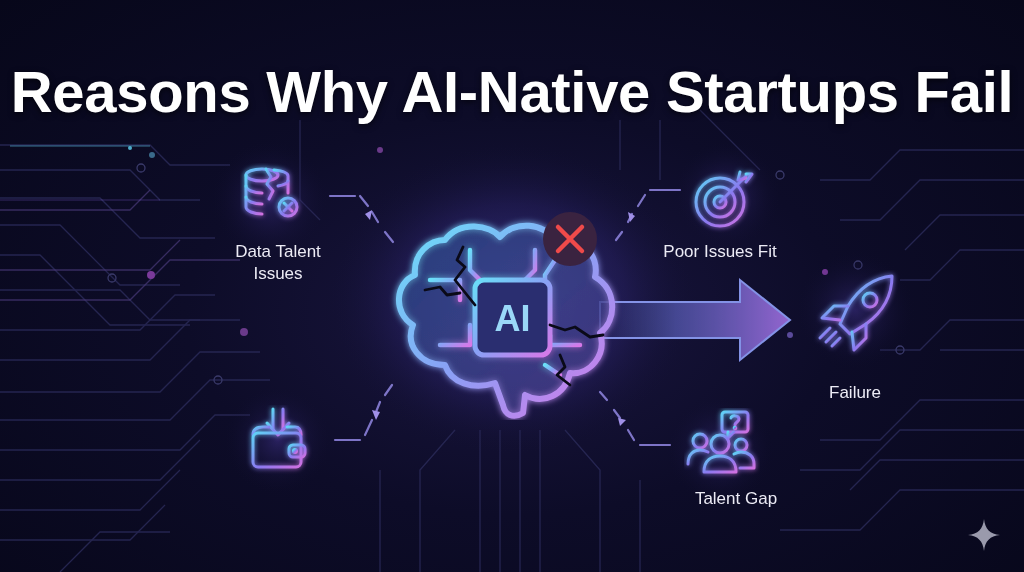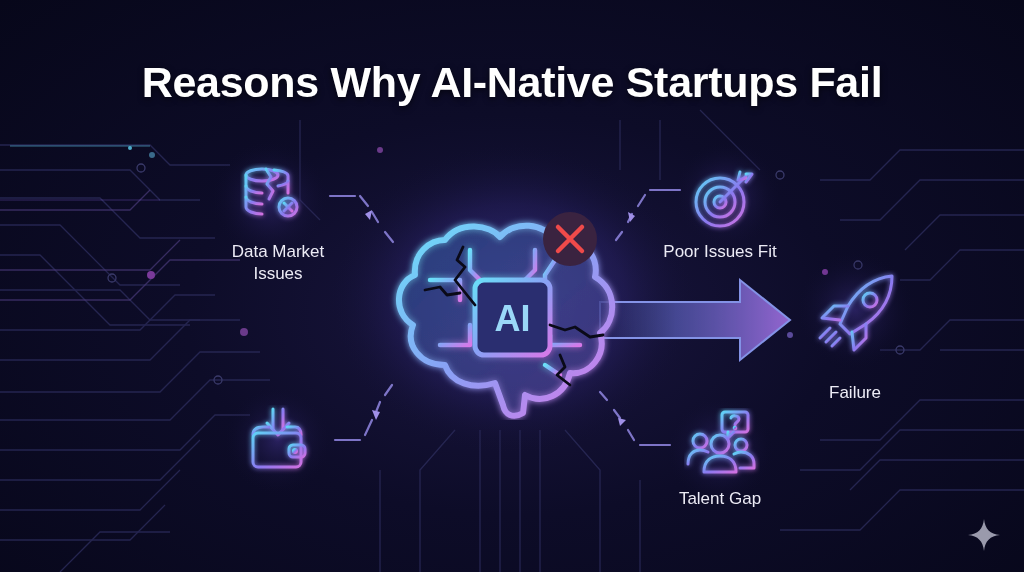--- a/index.html
+++ b/index.html
@@ -6,7 +6,7 @@
   body { width:1024px; height:572px; overflow:hidden; background:#0a0a1f; font-family:"Liberation Sans", sans-serif; }
   .canvas { position:relative; width:1024px; height:572px; background:radial-gradient(ellipse at 50% 55%, #1a1640 0%, #0d0c28 45%, #07071a 100%); overflow:hidden; }
   .bg-svg { position:absolute; left:0; top:0; width:1024px; height:572px; }
-  .title { position:absolute; left:0; top:58px; width:1024px; text-align:center; color:#ffffff; font-weight:bold; font-size:43px; letter-spacing:-0.3px; text-shadow:0 2px 6px rgba(0,0,0,0.6); }
+  .title { position:absolute; left:0; top:58px; width:1024px; text-align:center; color:#ffffff; font-weight:bold; font-size:58px; letter-spacing:-0.3px; text-shadow:0 2px 6px rgba(0,0,0,0.6); }
   .label { position:absolute; color:#ecebf5; font-size:17px; text-align:center; line-height:22px; }
   .icon { position:absolute; }
   .sparkle { position:absolute; left:966px; top:517px; width:36px; height:36px; }

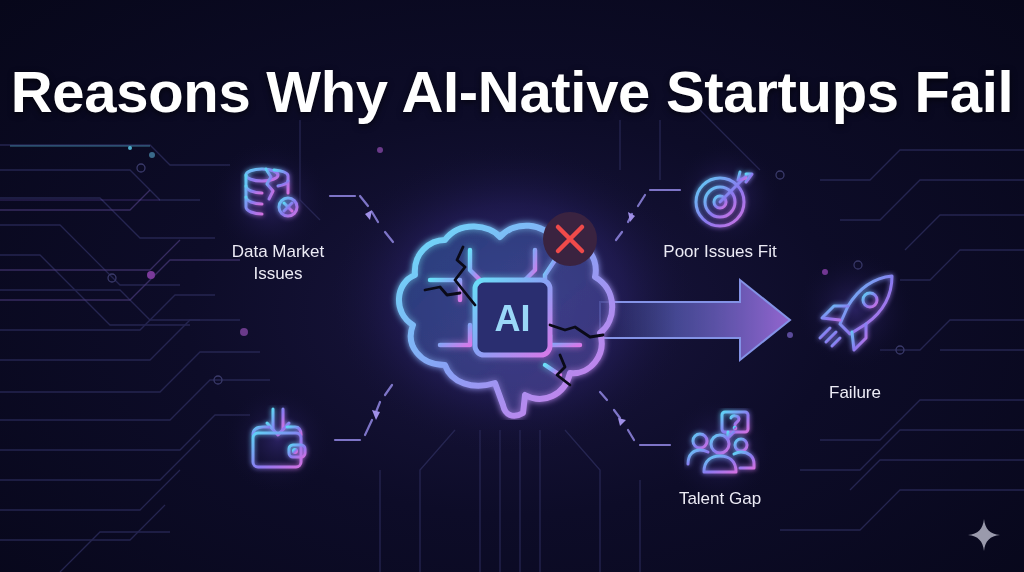--- a/index.html
+++ b/index.html
@@ -228,7 +228,7 @@
     </g>
   </svg>
   <div class="label" style="left:198px;top:241px;width:160px;">
-    <div>Data Market</div>
+    <div>Data Talent</div>
     <div>Issues</div>
   </div>
 

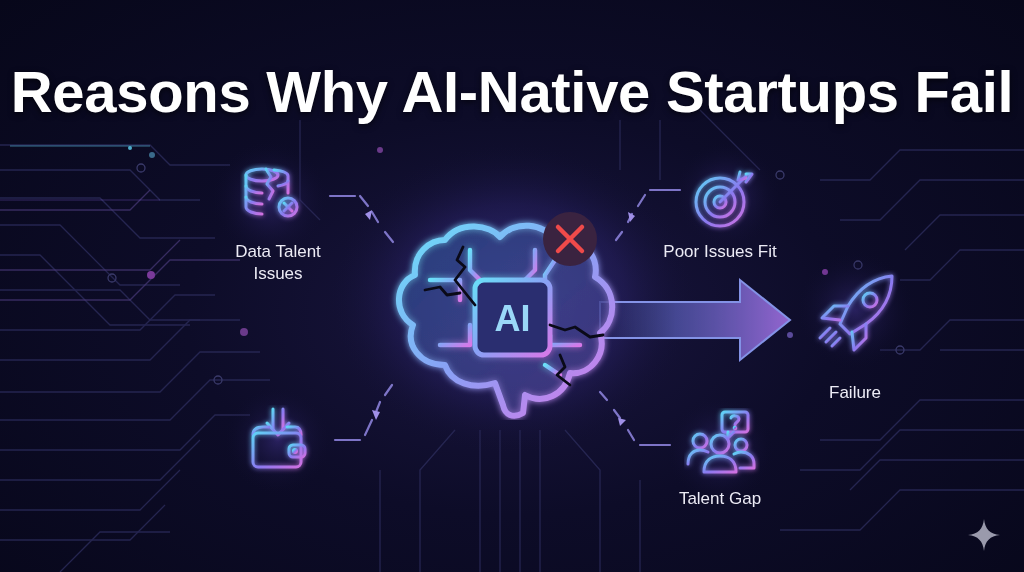--- a/index.html
+++ b/index.html
@@ -272,7 +272,7 @@
       <path d="M20 64 C20 52 28 48 36 48 C44 48 52 52 52 64 Z"></path>
     </g>
   </svg>
-  <div class="label" style="left:640px;top:488px;width:160px;">
+  <div class="label" style="left:656px;top:488px;width:160px;">
     <div>Talent Gap</div>
   </div>
 

